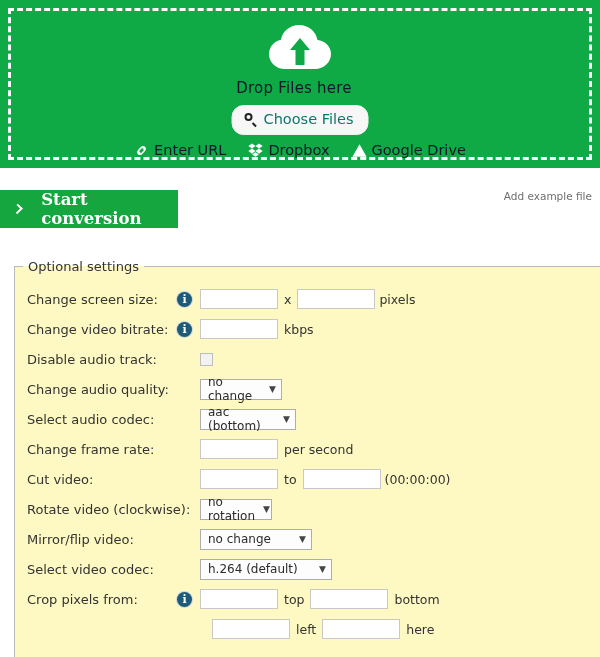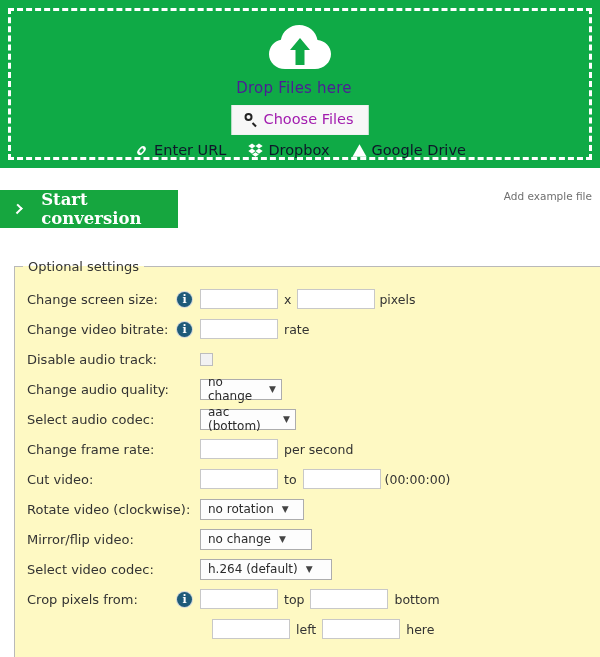--- a/index.html
+++ b/index.html
@@ -49,7 +49,7 @@
     right: 12px;
     top: 68px;
     text-align: center;
-    color: #4c1d95;
+    color: #0f172a;
     font-size: 15px;
     letter-spacing: 0.2px;
   }

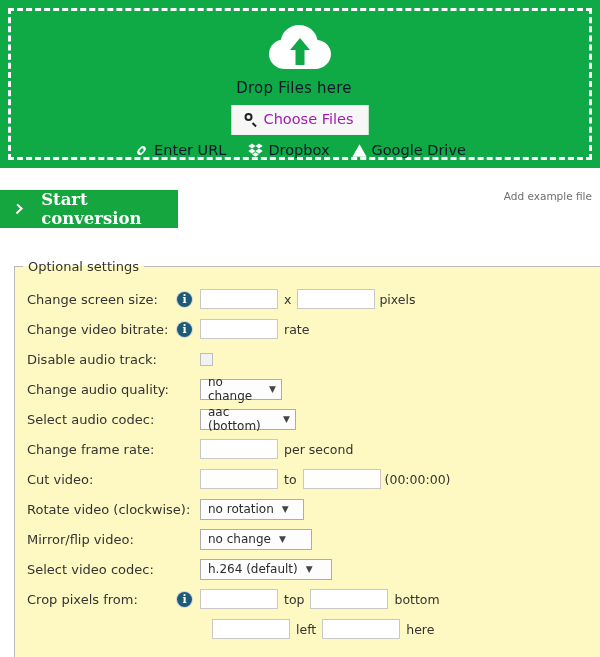--- a/index.html
+++ b/index.html
@@ -59,9 +59,9 @@
     top: 94px;
     transform: translateX(-50%);
     background: #f7f7f7;
-    color: #a21caf;
+    color: #0f766e;
     border: 1px solid #f1f1f1;
-    border-radius: 0;
+    border-radius: 12px;
     padding: 5px 14px 6px 12px;
     font-size: 14.5px;
     line-height: 17px;

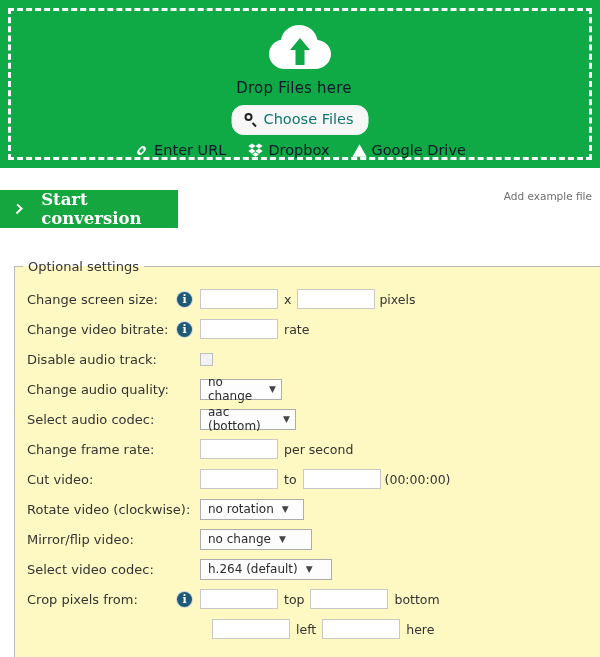--- a/index.html
+++ b/index.html
@@ -360,7 +360,7 @@
         </div>
         <div class="ctl">
           <input type="text" class="txt" style="">
-          <span class="unit">rate</span>
+          <span class="unit">kbps</span>
         </div>
       </div>
       <div class="row">

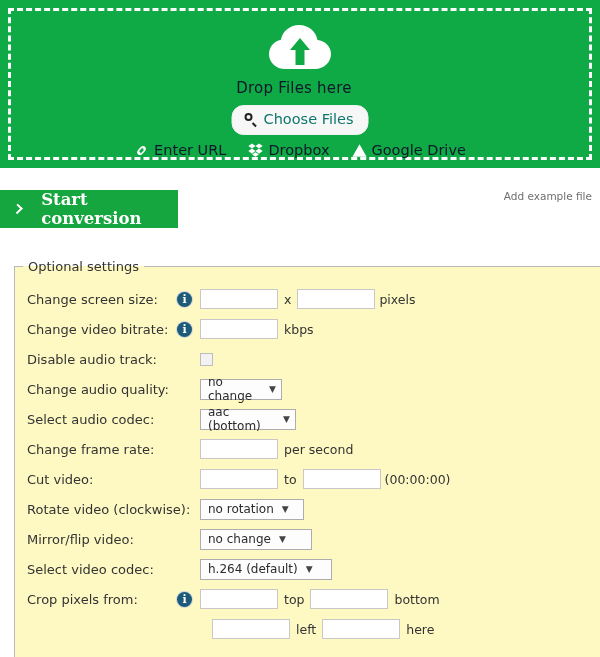--- a/index.html
+++ b/index.html
@@ -238,6 +238,7 @@
   .sel {
     display: inline-flex;
     align-items: center;
+    justify-content: space-between;
     height: 21px;
     border: 1px solid #adadad;
     background: #fdfdfd;

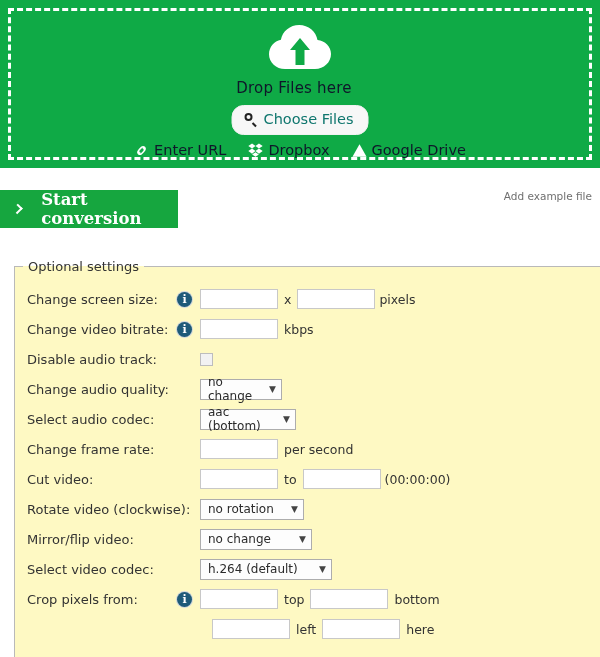--- a/index.html
+++ b/index.html
@@ -256,7 +256,7 @@
   }
   .sel-audio-quality { width: 82px; }
   .sel-audio-codec   { width: 96px; }
-  .sel-rotate        { width: 104px; }
+  .sel-rotate        { width: 72px; }
   .sel-mirror        { width: 112px; }
   .sel-video-codec   { width: 132px; }
   .chk {

